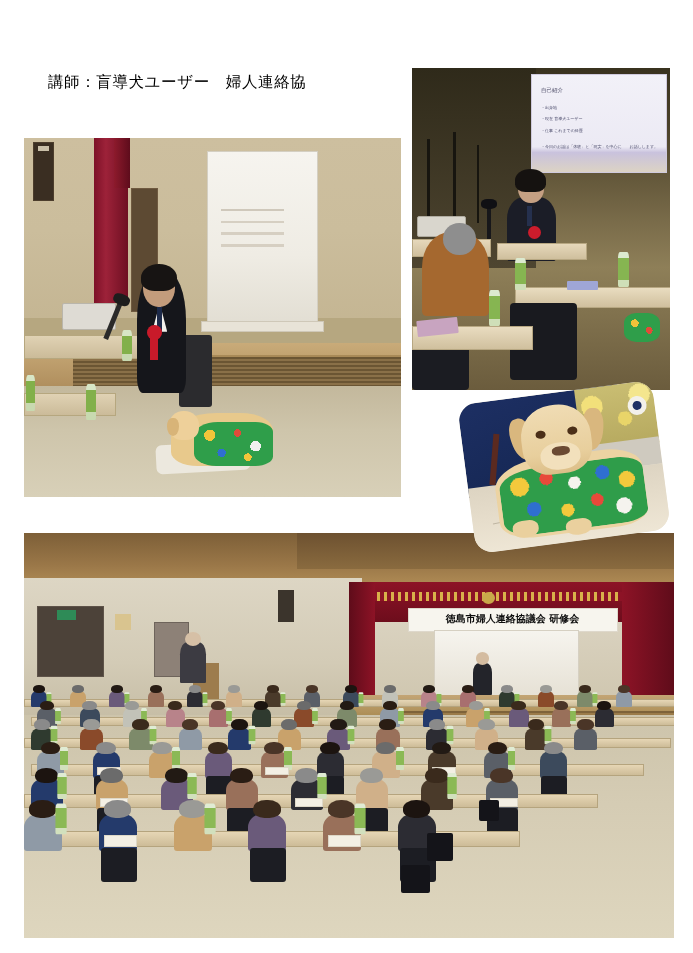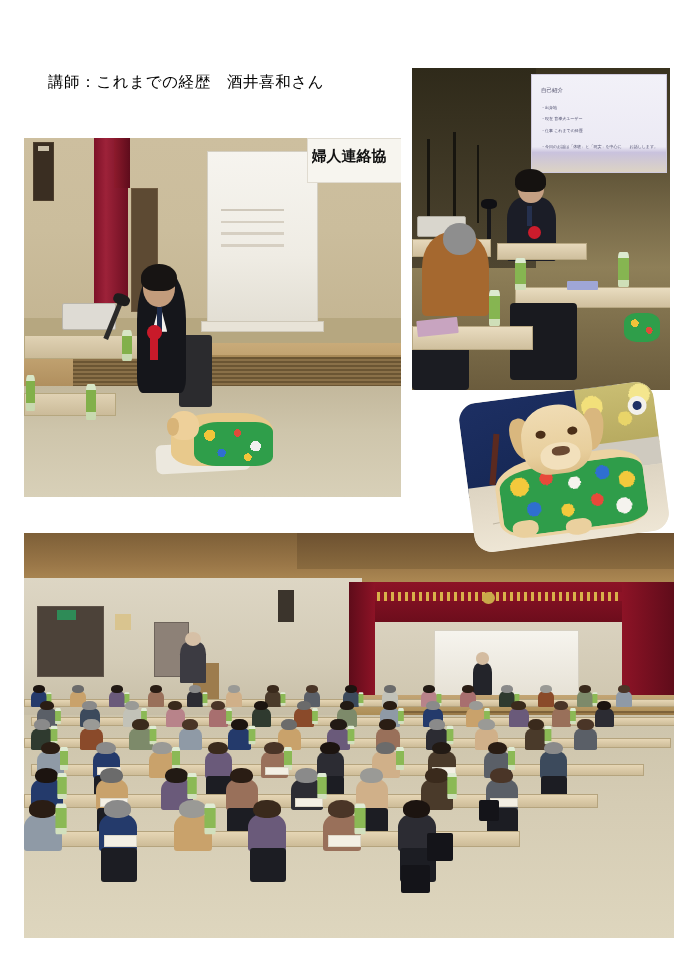--- a/index.html
+++ b/index.html
@@ -317,7 +317,7 @@
 <div class="page">
 
 
-  <div class="doc-subtitle">講師：これまでの経歴　酒井喜和さん</div>
+  <div class="doc-subtitle">講師：盲導犬ユーザー　婦人連絡協</div>
 
   <div class="photo" id="photo-speaker-dog">
     <div class="ph-inner">

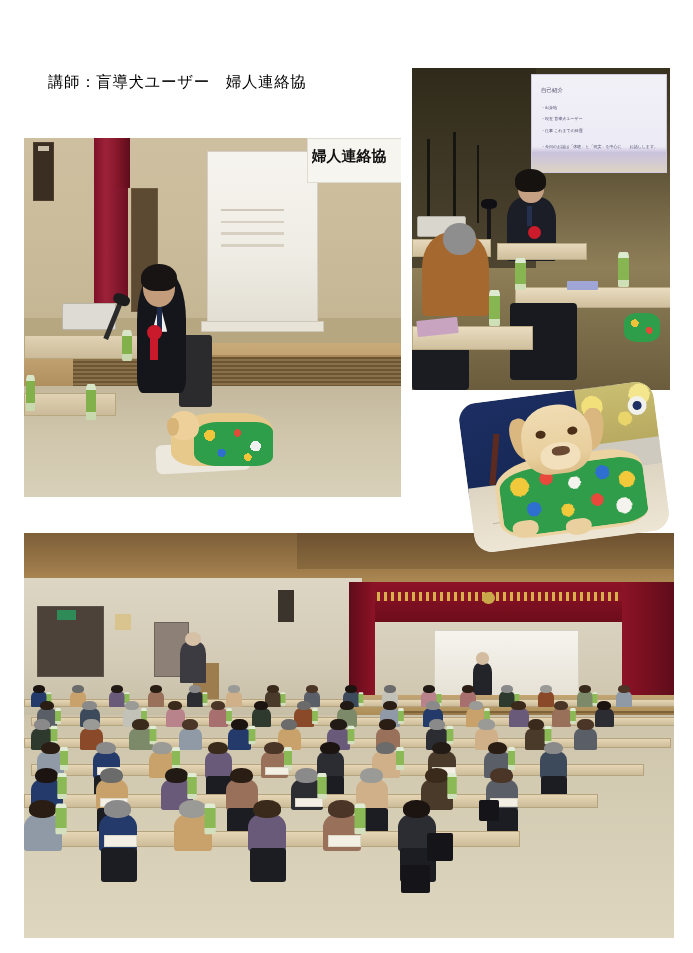--- a/index.html
+++ b/index.html
@@ -329,9 +329,6 @@
       <div class="p1-speakerbox"></div>
       <div class="p1-screen">
         <div class="p1-screen-txt"></div>
-      </div>
-      <div class="p1-banner">
-        <div class="p1-banner-txt">婦人連絡協</div>
       </div>
       <div class="p1-stagefront"></div>
       <div class="p1-stage"></div>

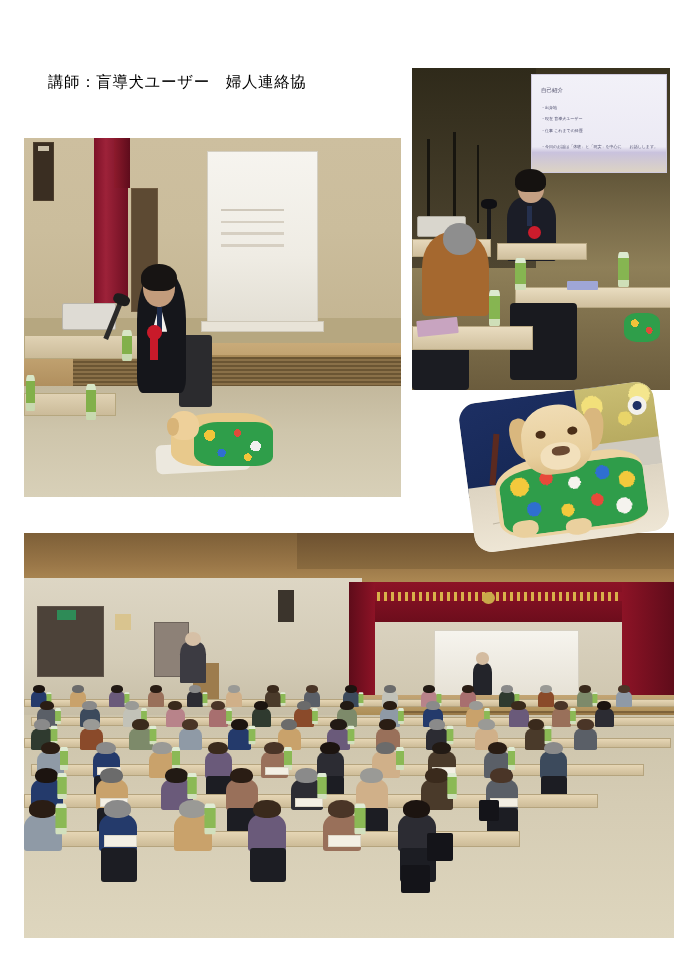--- a/index.html
+++ b/index.html
@@ -405,6 +405,9 @@
       <div class="p4-curtain-l"></div>
       <div class="p4-curtain-r"></div>
       <div class="p4-emblem"></div>
+      <div class="p4-banner">
+        <div class="p4-banner-txt">徳島市婦人連絡協議会 研修会</div>
+      </div>
       <div class="p4-screen"></div>
       <div class="p4-stagefloor"></div>
       <div class="p4-stagewall"></div>

